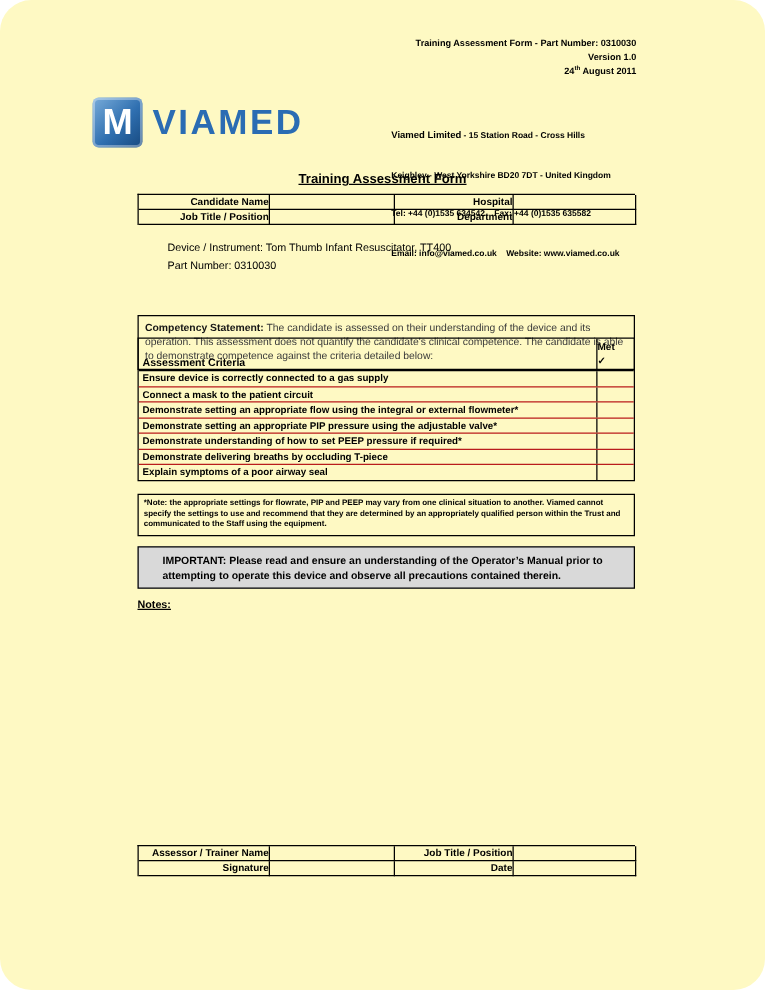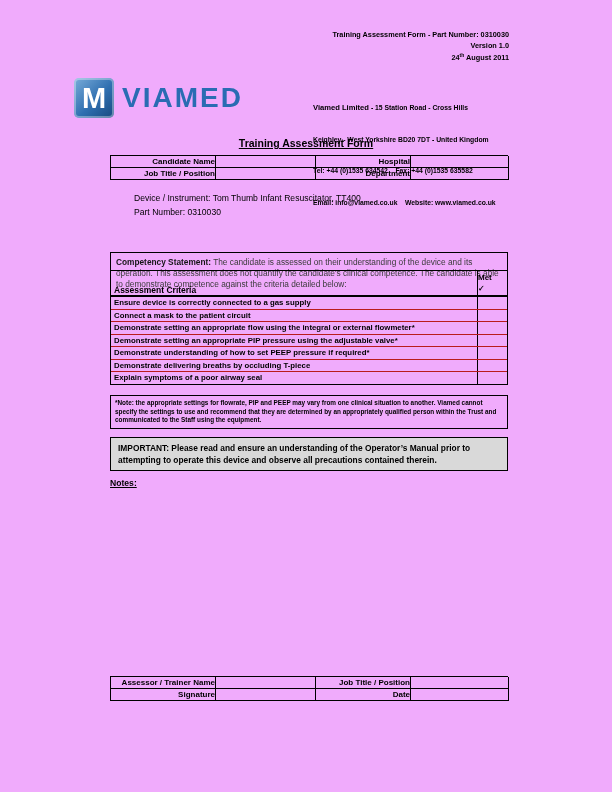--- a/index.html
+++ b/index.html
@@ -10,7 +10,7 @@
     position: relative;
     overflow: hidden;
   }
-  .page { position: relative; width: 612px; height: 792px; background: #f0abfc; }
+  .page { position: relative; width: 612px; height: 792px; background: #fef9c3; border-radius: 25px; }
 
   
   .hdr {

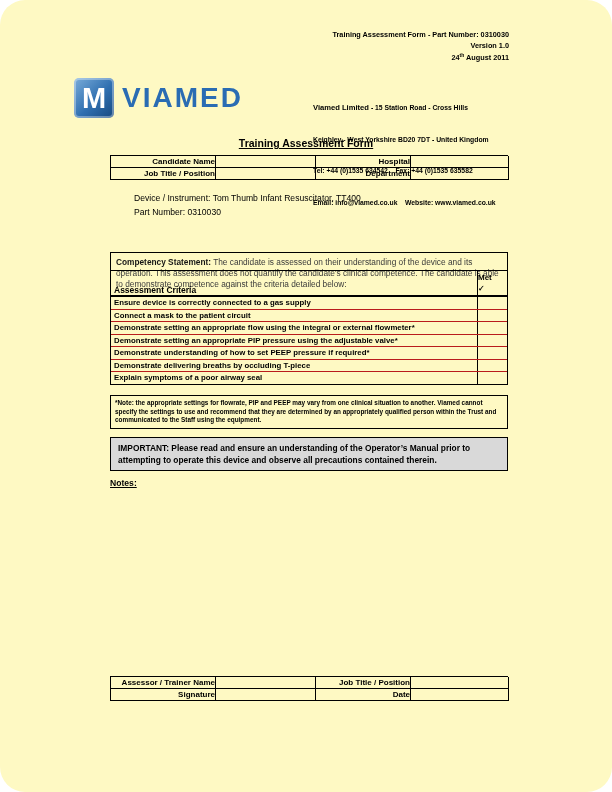--- a/index.html
+++ b/index.html
@@ -110,7 +110,7 @@
   .important {
     position: absolute; top: 437px; left: 110px; width: 398px;
     border: 1px solid #000; box-sizing: border-box; background: #d9d9d9;
-    padding: 4px 7px; font-size: 8.4px; font-weight: bold; line-height: 1.45;
+    padding: 4px 19px; font-size: 8.4px; font-weight: bold; line-height: 1.45;
   }
 
   

